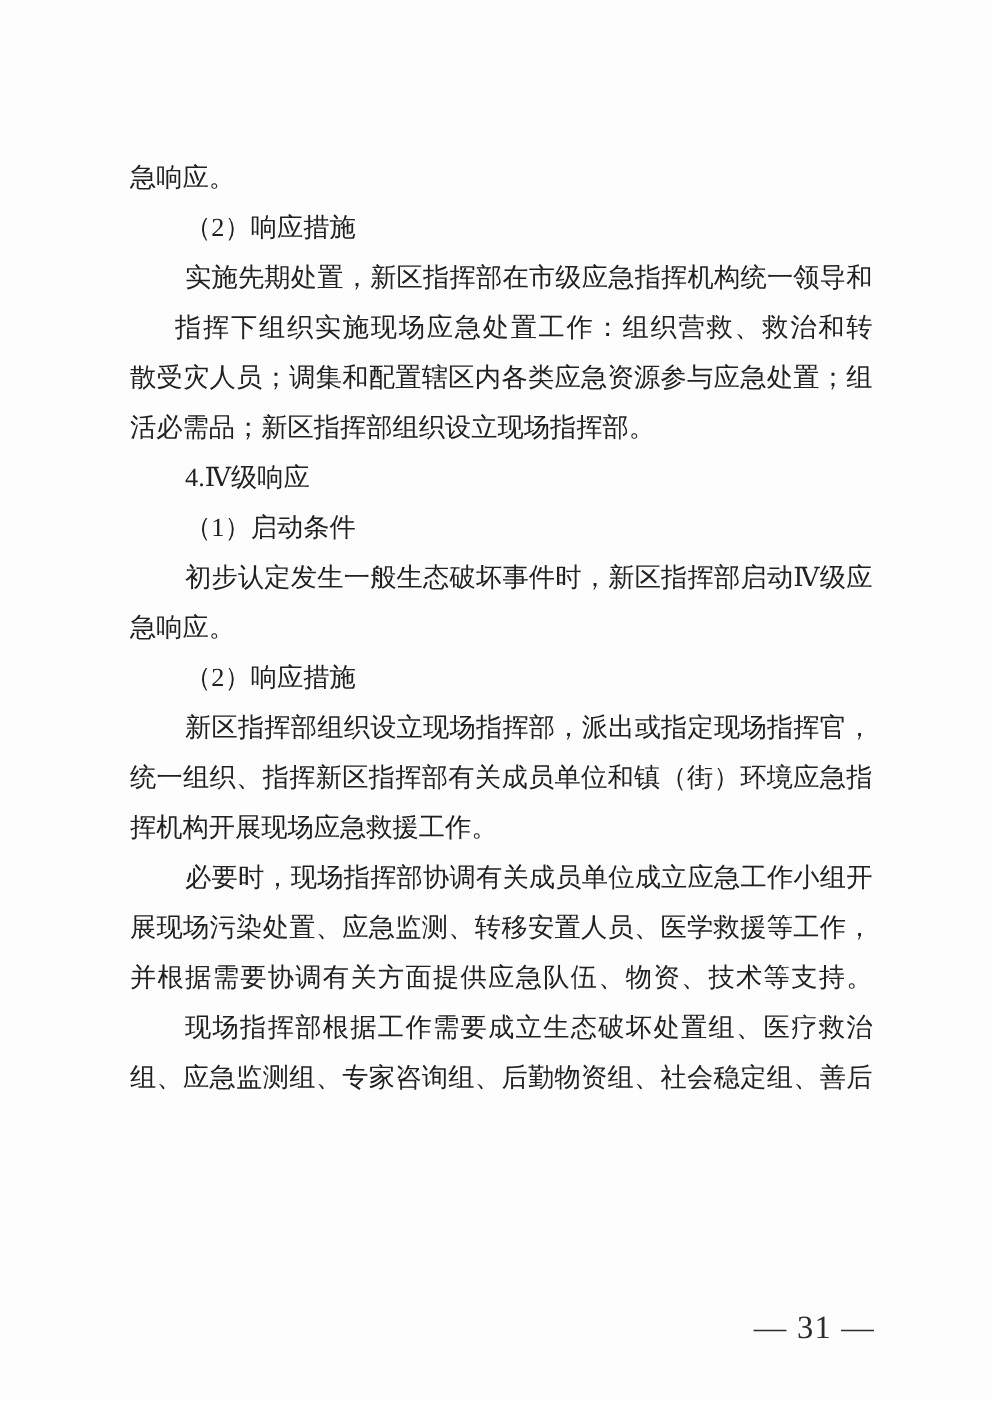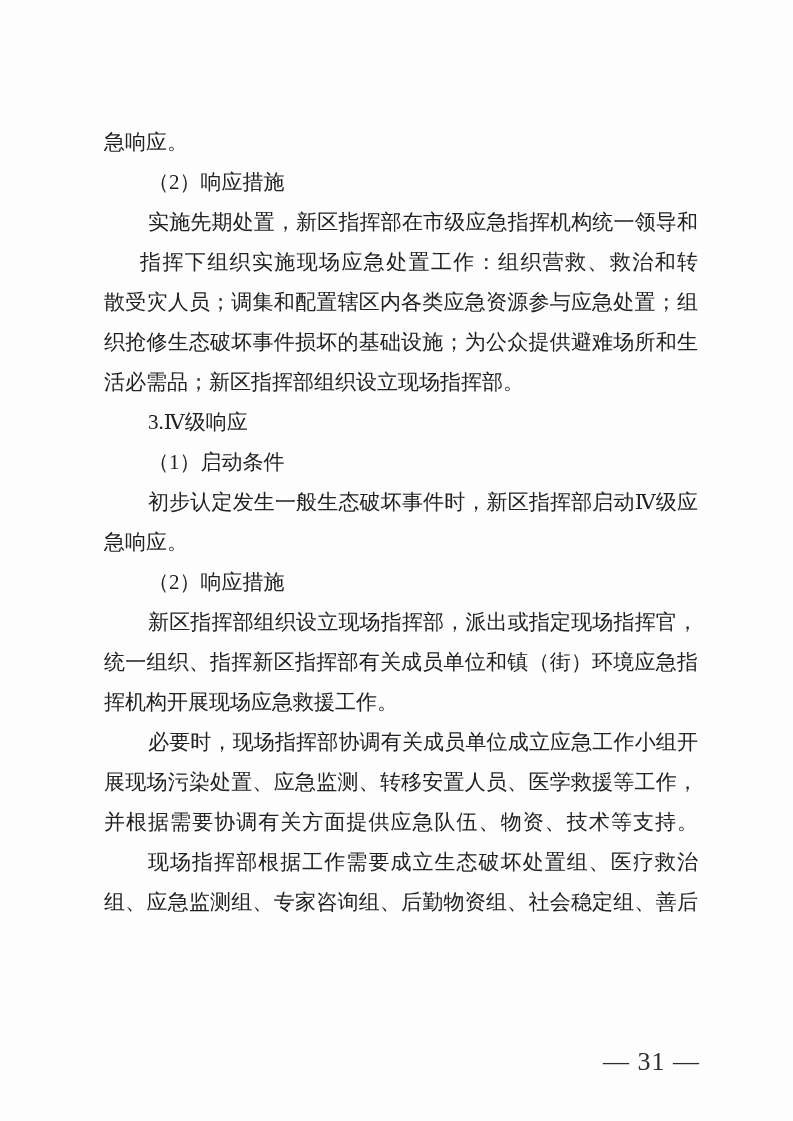--- a/index.html
+++ b/index.html
@@ -57,7 +57,6 @@
       <div class="line indent fill" style="color: rgb(33, 33, 33);">实施先期处置，新区指挥部在市级应急指挥机构统一领导和</div>
       <div class="line fill" style="color: rgb(33, 33, 33); margin-left: 36px;">指挥下组织实施现场应急处置工作：组织营救、救治和转移、疏</div>
       <div class="line fill" style="color: rgb(33, 33, 33);">散受灾人员；调集和配置辖区内各类应急资源参与应急处置；组</div>
-      <div class="line fill" style="color: rgb(33, 33, 33);">织抢修生态破坏事件损坏的基础设施；为公众提供避难场所和生</div>
       <div class="line" style="color: rgb(33, 33, 33);">活必需品；新区指挥部组织设立现场指挥部。</div>
       <div class="line indent" style="color: rgb(33, 33, 33);">3.Ⅳ级响应</div>
       <div class="line indent" style="color: rgb(33, 33, 33);">（1）启动条件</div>

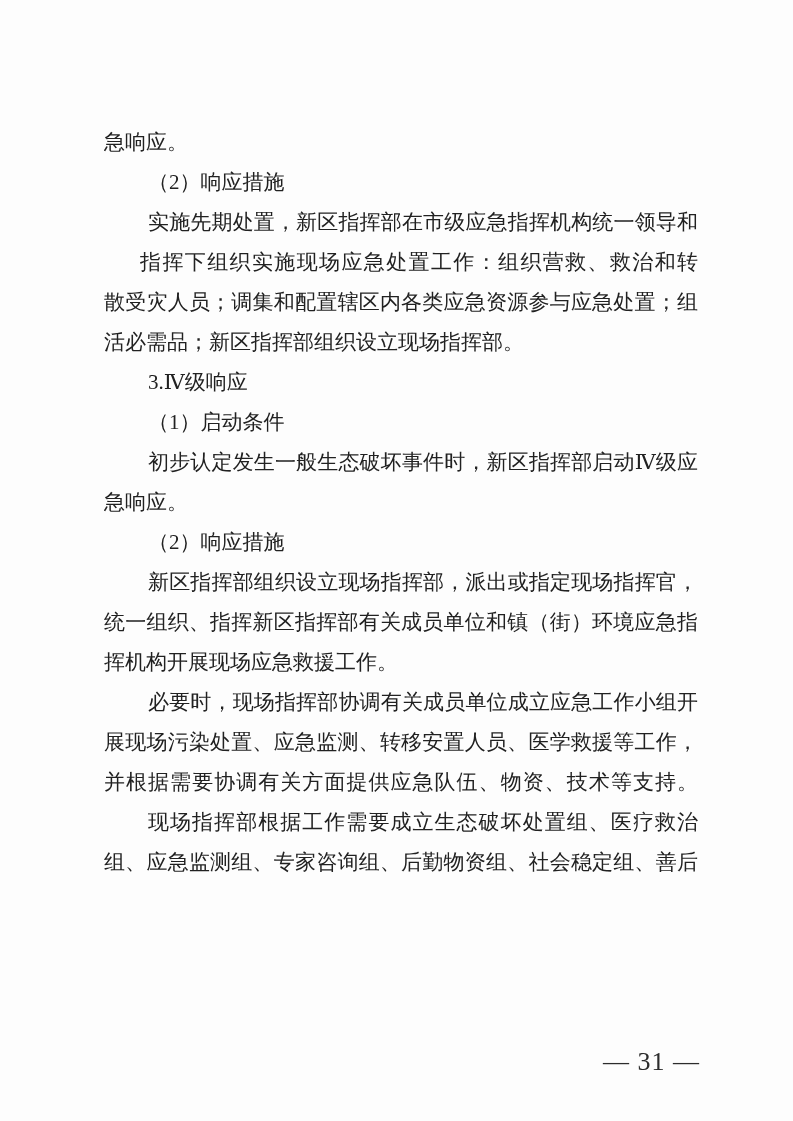--- a/index.html
+++ b/index.html
@@ -58,7 +58,7 @@
       <div class="line fill" style="color: rgb(33, 33, 33); margin-left: 36px;">指挥下组织实施现场应急处置工作：组织营救、救治和转移、疏</div>
       <div class="line fill" style="color: rgb(33, 33, 33);">散受灾人员；调集和配置辖区内各类应急资源参与应急处置；组</div>
       <div class="line" style="color: rgb(33, 33, 33);">活必需品；新区指挥部组织设立现场指挥部。</div>
-      <div class="line indent" style="color: rgb(33, 33, 33);">3.Ⅳ级响应</div>
+      <div class="line indent" style="color: rgb(33, 33, 33);">4.Ⅳ级响应</div>
       <div class="line indent" style="color: rgb(33, 33, 33);">（1）启动条件</div>
       <div class="line indent fill" style="color: rgb(33, 33, 33);">初步认定发生一般生态破坏事件时，新区指挥部启动Ⅳ级应</div>
       <div class="line" style="color: rgb(33, 33, 33);">急响应。</div>

